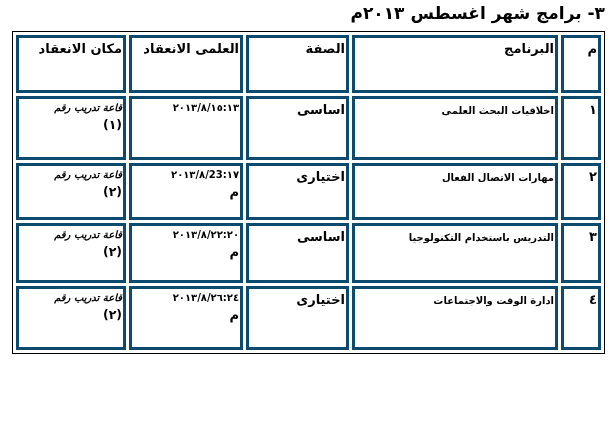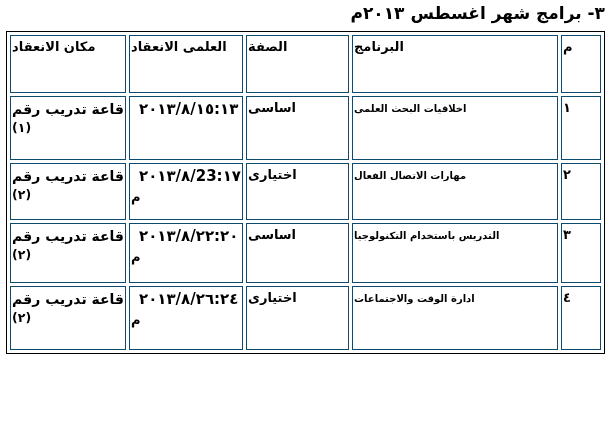--- a/index.html
+++ b/index.html
@@ -20,9 +20,9 @@
     table-layout:fixed;
   }
   table.programs td{
-    border:1px solid #0c4a6e;
+    border:3px solid #0c4a6e;
     box-sizing:border-box;
-    vertical-align:top;text-align:left;
+    vertical-align:top;text-align:right;
     padding:2px 1px 0 1px;
     font-size:13px;line-height:1.45;
     overflow:hidden;

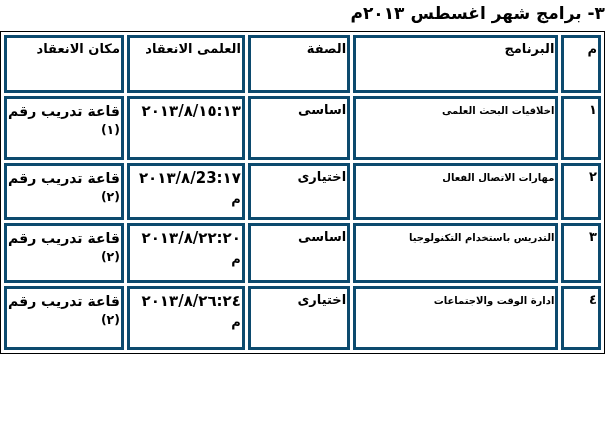--- a/index.html
+++ b/index.html
@@ -40,7 +40,7 @@
   tr.r-4 td{height:64px;}
   .section-cell{font-size:14px;padding-top:5px;}
   .prog{white-space:nowrap;font-size:10px;}
-  .hall{white-space:nowrap;font-size:14px;}
+  .hall{white-space:nowrap;font-size:10px;font-style:italic;}
   .hall-no{font-size:12.5px;}
   .date-line{direction:ltr;font-size:15px;white-space:nowrap;padding-left:8px;}
   .date-suffix{font-size:13px;}

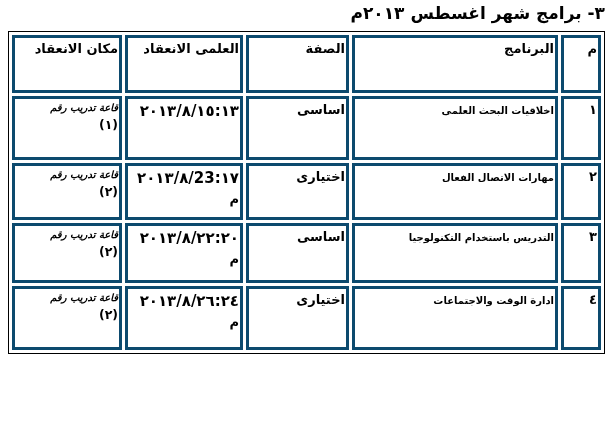--- a/index.html
+++ b/index.html
@@ -42,7 +42,7 @@
   .prog{white-space:nowrap;font-size:10px;}
   .hall{white-space:nowrap;font-size:10px;font-style:italic;}
   .hall-no{font-size:12.5px;}
-  .date-line{direction:ltr;font-size:15px;white-space:nowrap;padding-left:8px;}
+  .date-line{direction:ltr;font-size:10px;white-space:nowrap;padding-left:8px;}
   .date-suffix{font-size:13px;}
   .hdr{white-space:nowrap;}
 </style>

